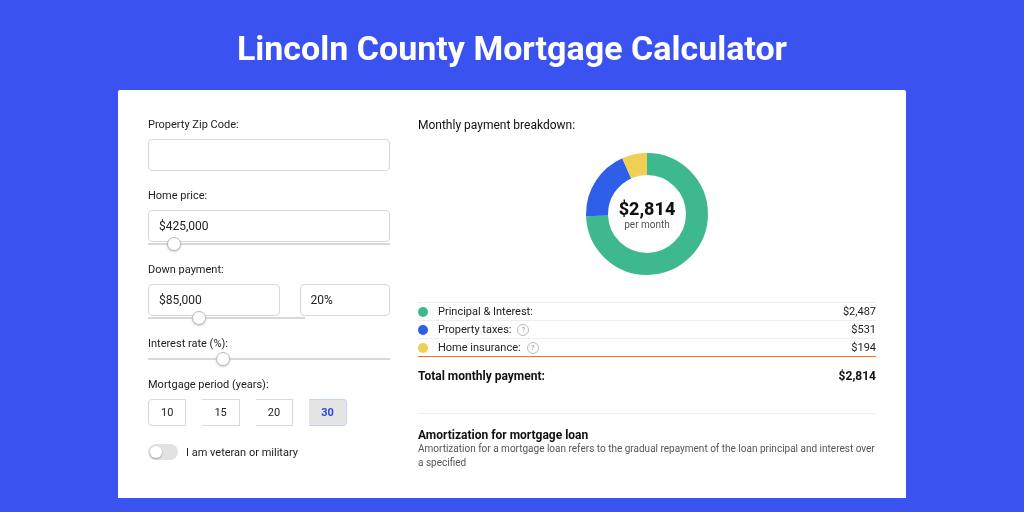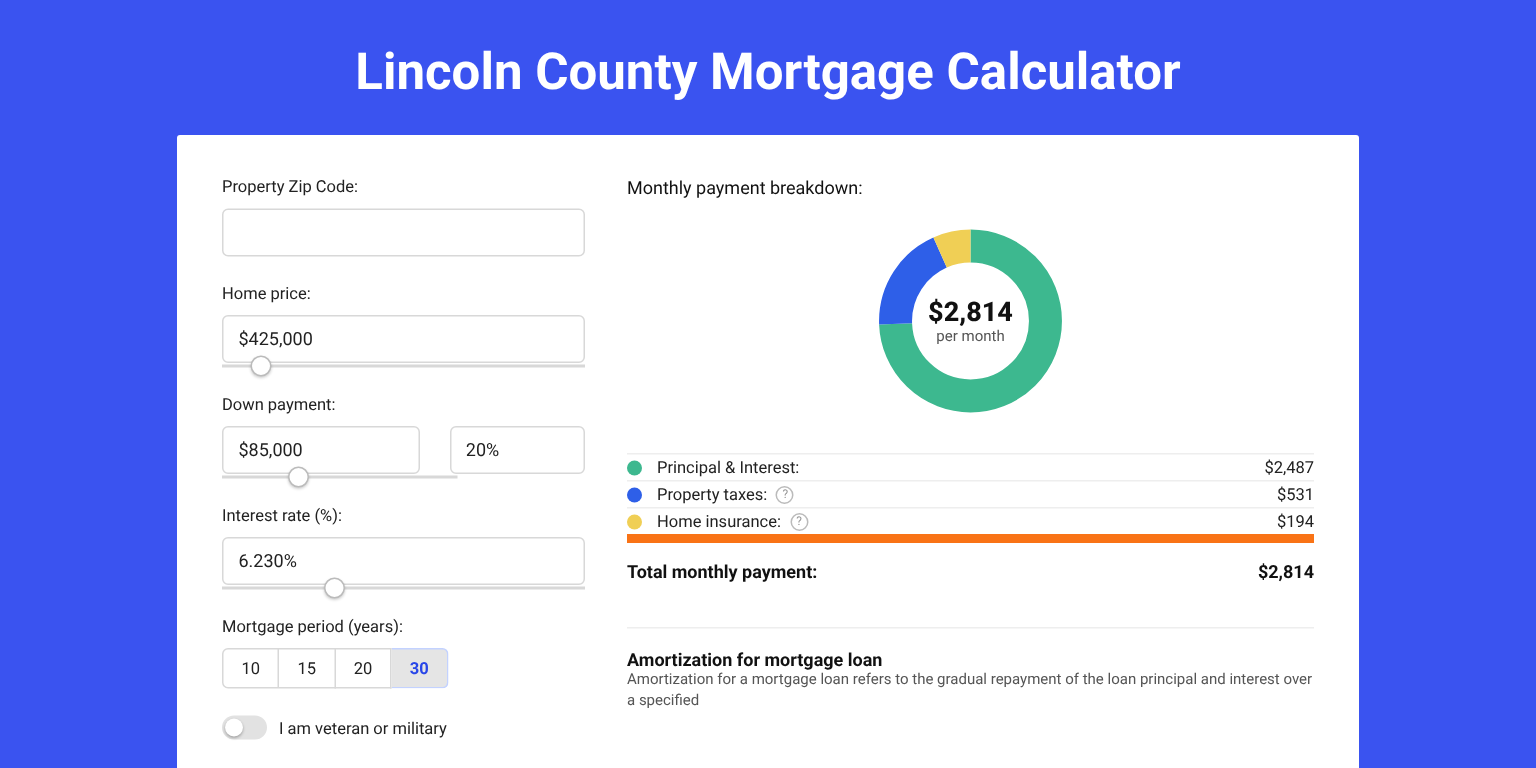--- a/index.html
+++ b/index.html
@@ -82,7 +82,6 @@
 
     <div class="field">
       <label class="field-label">Interest rate (%):</label>
-      <input class="txt" value="6.230%" style="">
       <div class="slider-track">
         <div class="slider-thumb" style="left:28%"></div>
       </div>

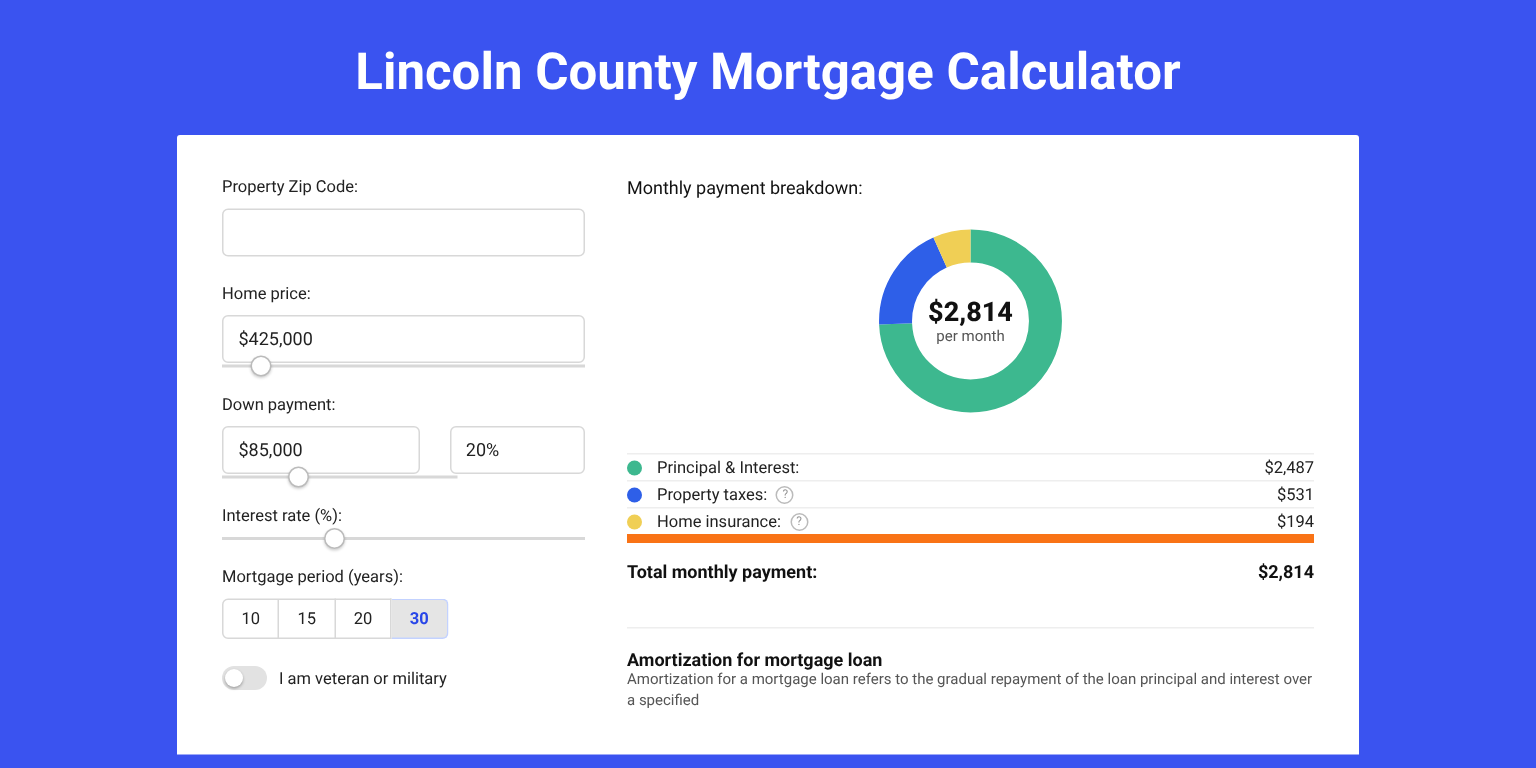--- a/index.html
+++ b/index.html
@@ -42,7 +42,7 @@
   .legend-label{flex:1;display:flex;align-items:center;gap:6px}
   .info{width:12px;height:12px;border-radius:50%;border:1px solid #bbb;color:#999;font-size:8px;display:inline-flex;align-items:center;justify-content:center}
   .legend-val{font-weight:400}
-  .total-row{display:flex;align-items:center;padding:12px 0;border-top:6px solid #f97316;font-size:12px;font-weight:700;color:#111}
+  .total-row{display:flex;align-items:center;padding:12px 0;border-top:1px solid #f97316;font-size:12px;font-weight:700;color:#111}
   .total-row .legend-label{flex:1}
   .amort{margin-top:18px;border-top:1px solid #eee;padding-top:14px}
   .amort-title{font-size:12px;font-weight:700;color:#111;}

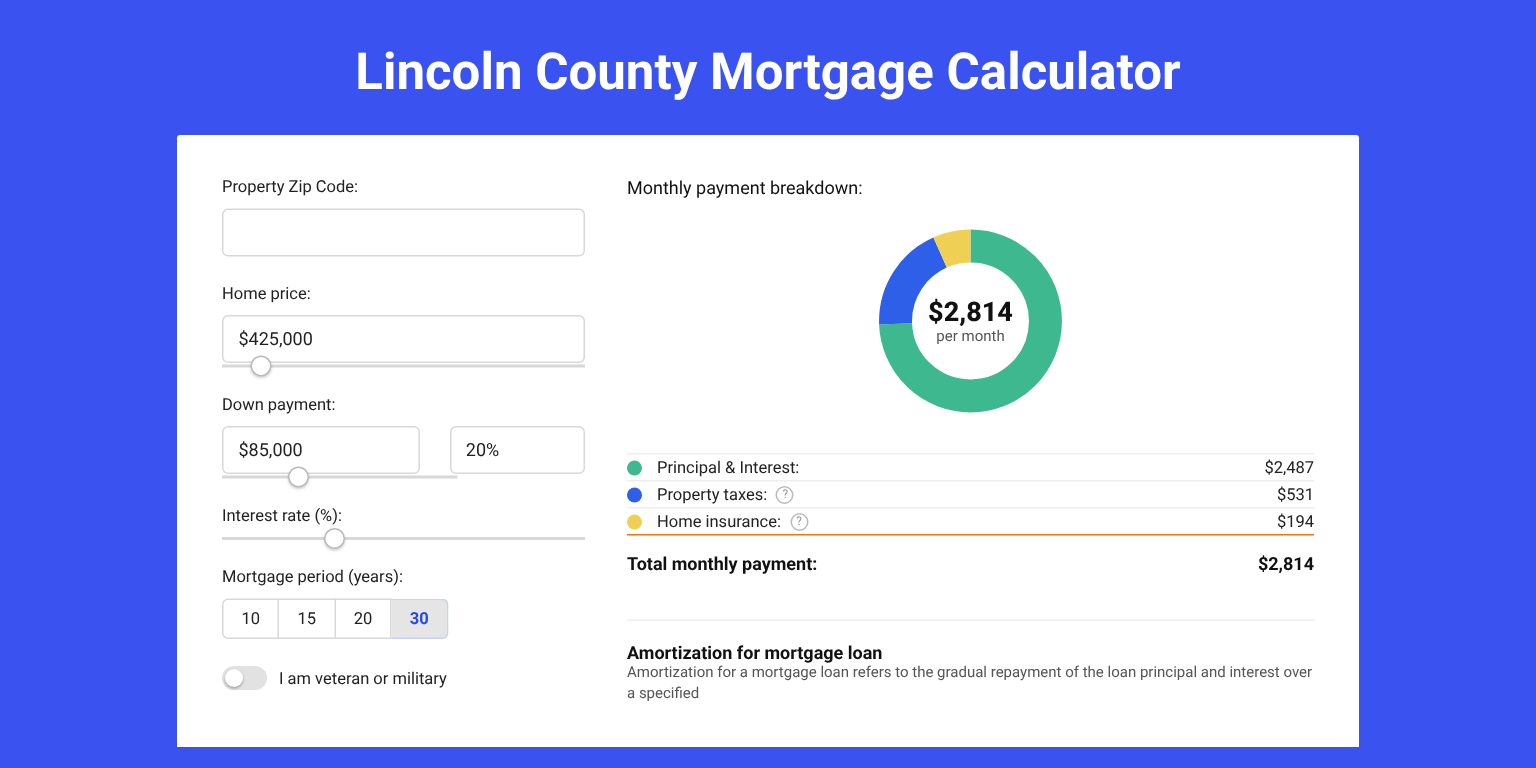--- a/index.html
+++ b/index.html
@@ -16,7 +16,7 @@
   .row2{display:flex;gap:20px}
   .row2 .txt:first-child{flex:1.6}
   .row2 .txt:last-child{flex:1}
-  .periods{display:flex;gap:0}
+  .periods{display:flex;gap:16px}
   .period-btn{border:1px solid #d8d8d8;background:#fff;font-size:11px;padding:6px 12px;color:#222;cursor:pointer}
   .period-btn+.period-btn{border-left:none}
   .period-btn:first-child{border-radius:4px 0 0 4px}

